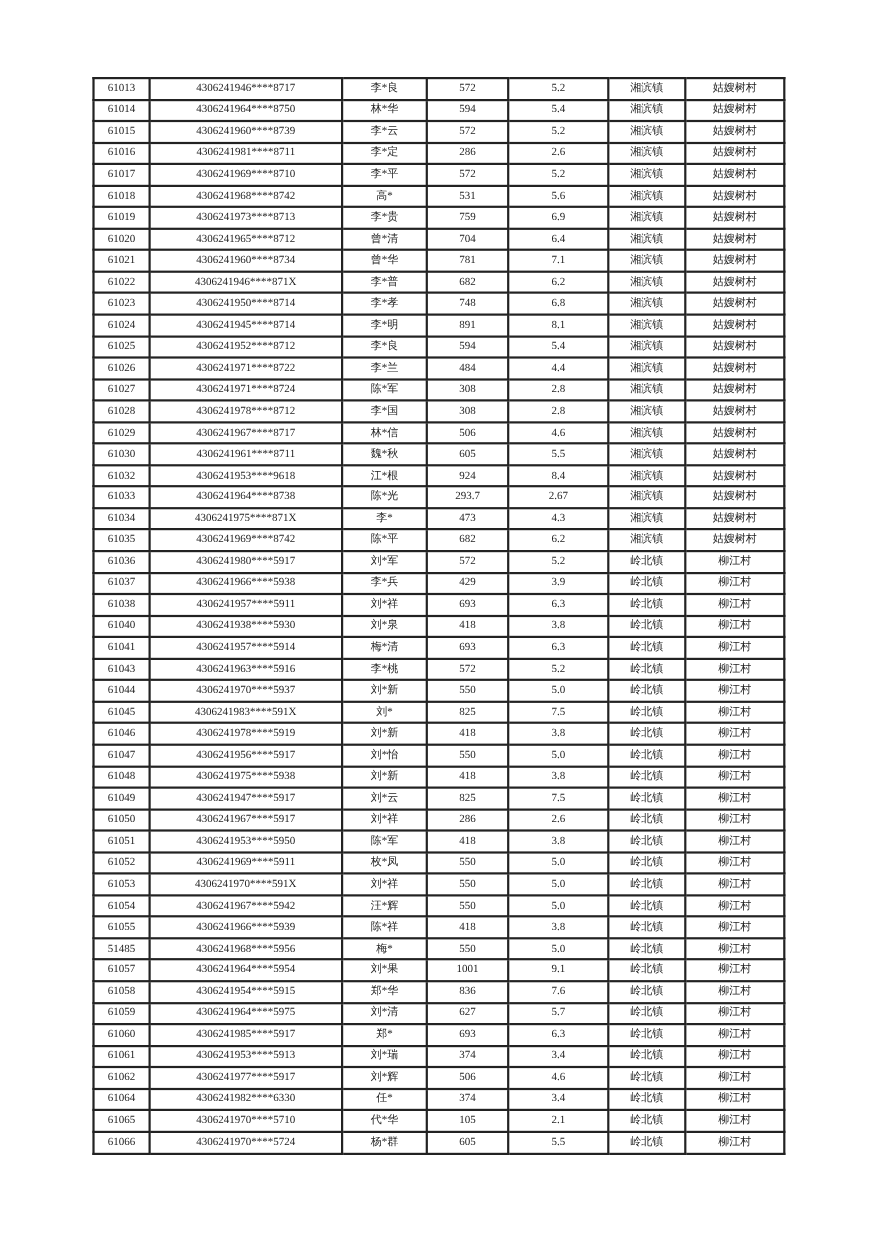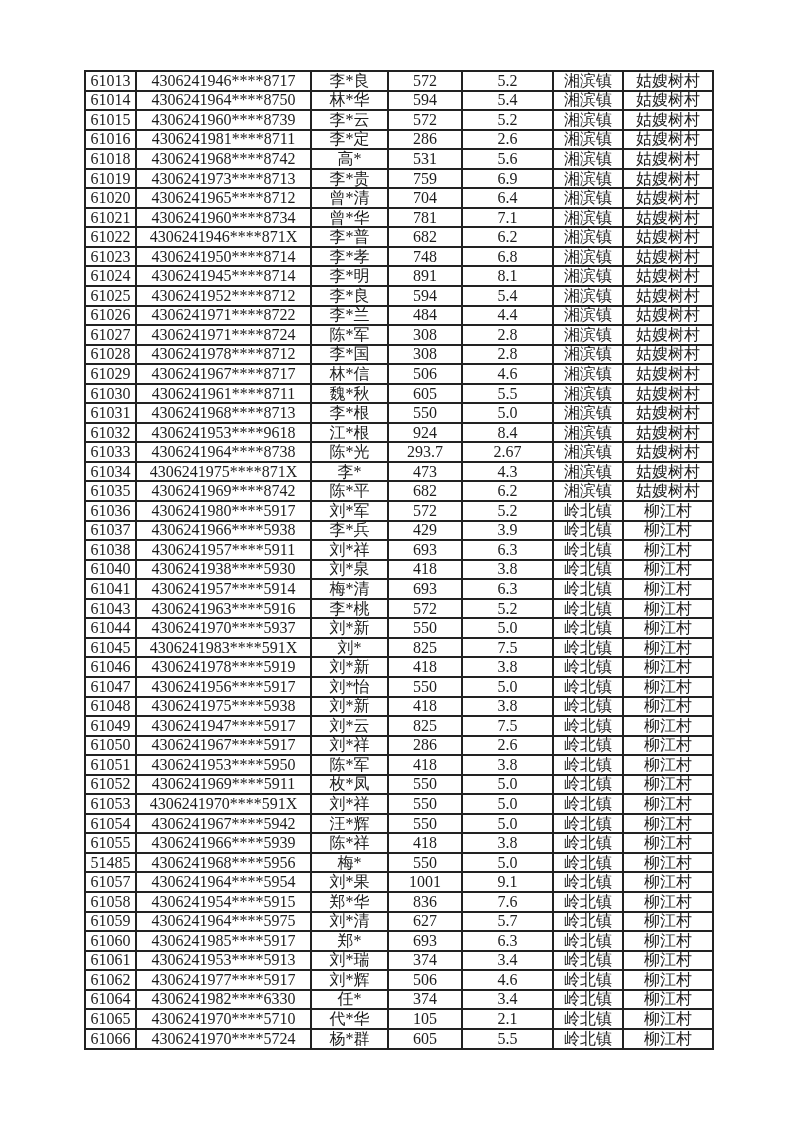--- a/index.html
+++ b/index.html
@@ -23,7 +23,7 @@
     height: 980px;
     border-collapse: collapse;
     table-layout: fixed;
-    font-size: 16px;
+    font-size: 10px;
     color: #1d1d1d;
   }
   table.data-table td {

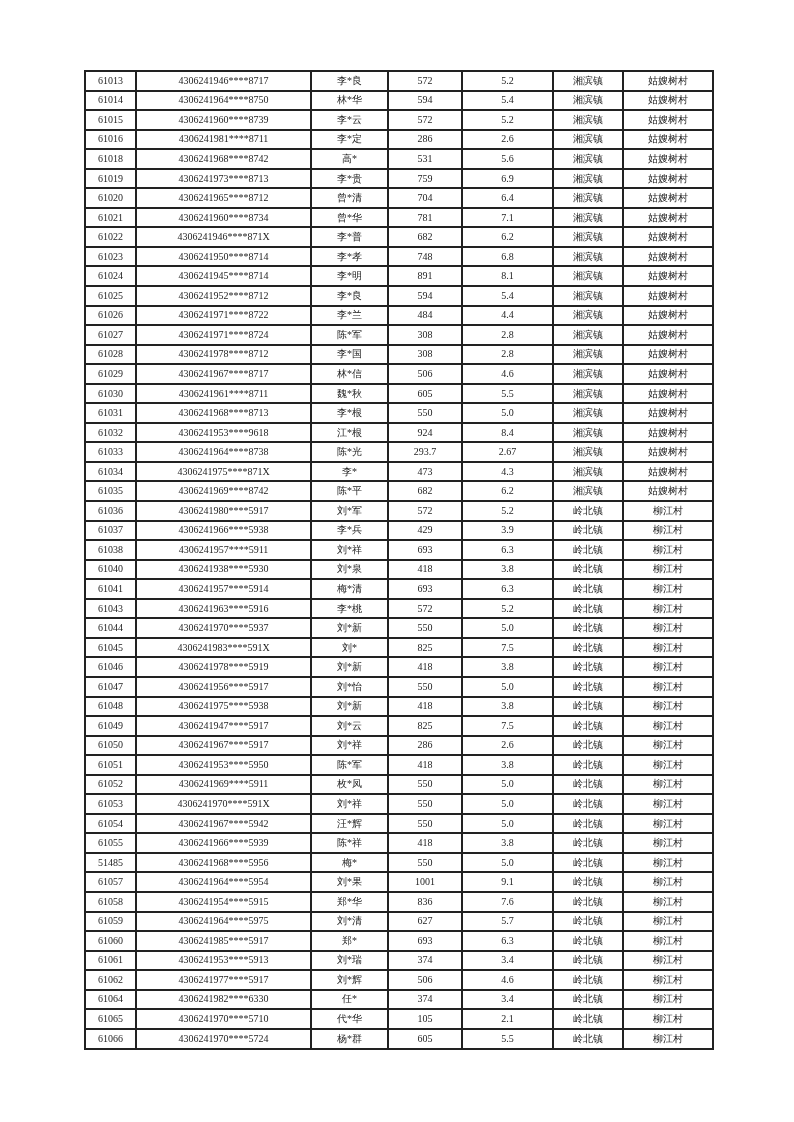--- a/index.html
+++ b/index.html
@@ -88,6 +88,15 @@
     <td>姑嫂树村</td>
   </tr>
         <tr>
+    <td>61017</td>
+    <td>4306241969****8710</td>
+    <td>李*平</td>
+    <td>572</td>
+    <td>5.2</td>
+    <td>湘滨镇</td>
+    <td>姑嫂树村</td>
+  </tr>
+        <tr>
     <td>61018</td>
     <td>4306241968****8742</td>
     <td>高*</td>

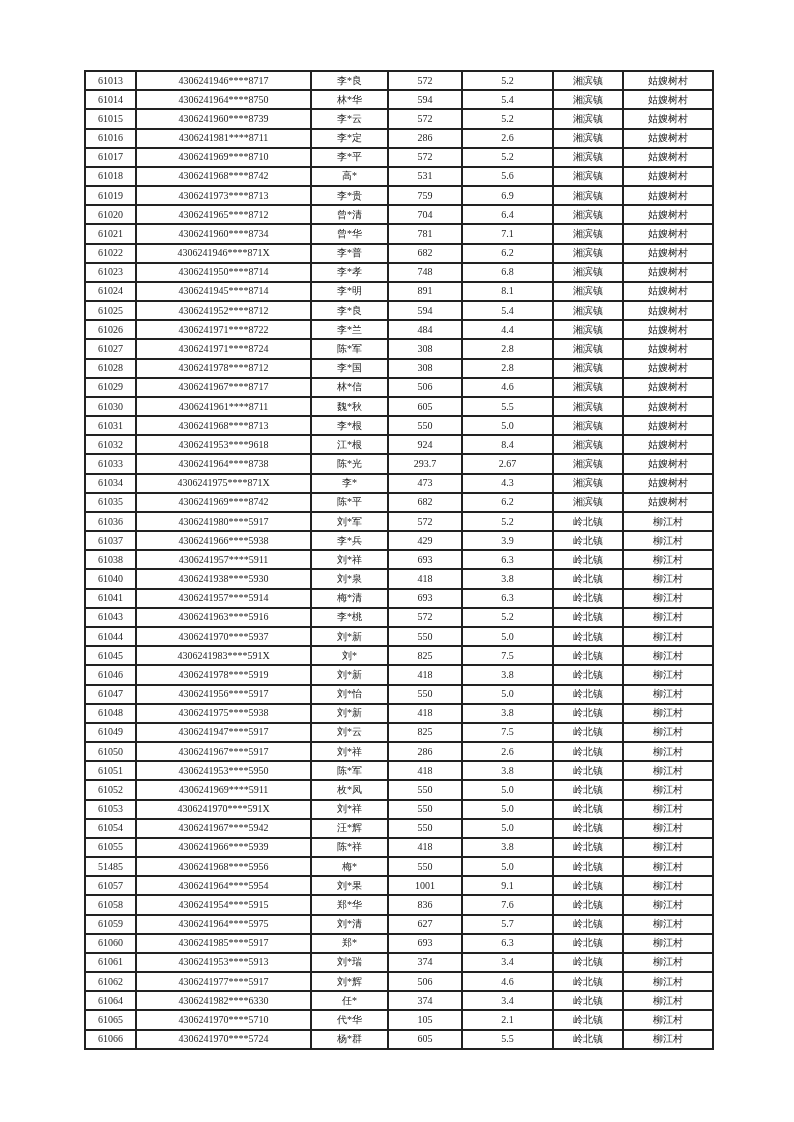--- a/index.html
+++ b/index.html
@@ -214,15 +214,6 @@
     <td>姑嫂树村</td>
   </tr>
         <tr>
-    <td>61031</td>
-    <td>4306241968****8713</td>
-    <td>李*根</td>
-    <td>550</td>
-    <td>5.0</td>
-    <td>湘滨镇</td>
-    <td>姑嫂树村</td>
-  </tr>
-        <tr>
     <td>61032</td>
     <td>4306241953****9618</td>
     <td>江*根</td>

